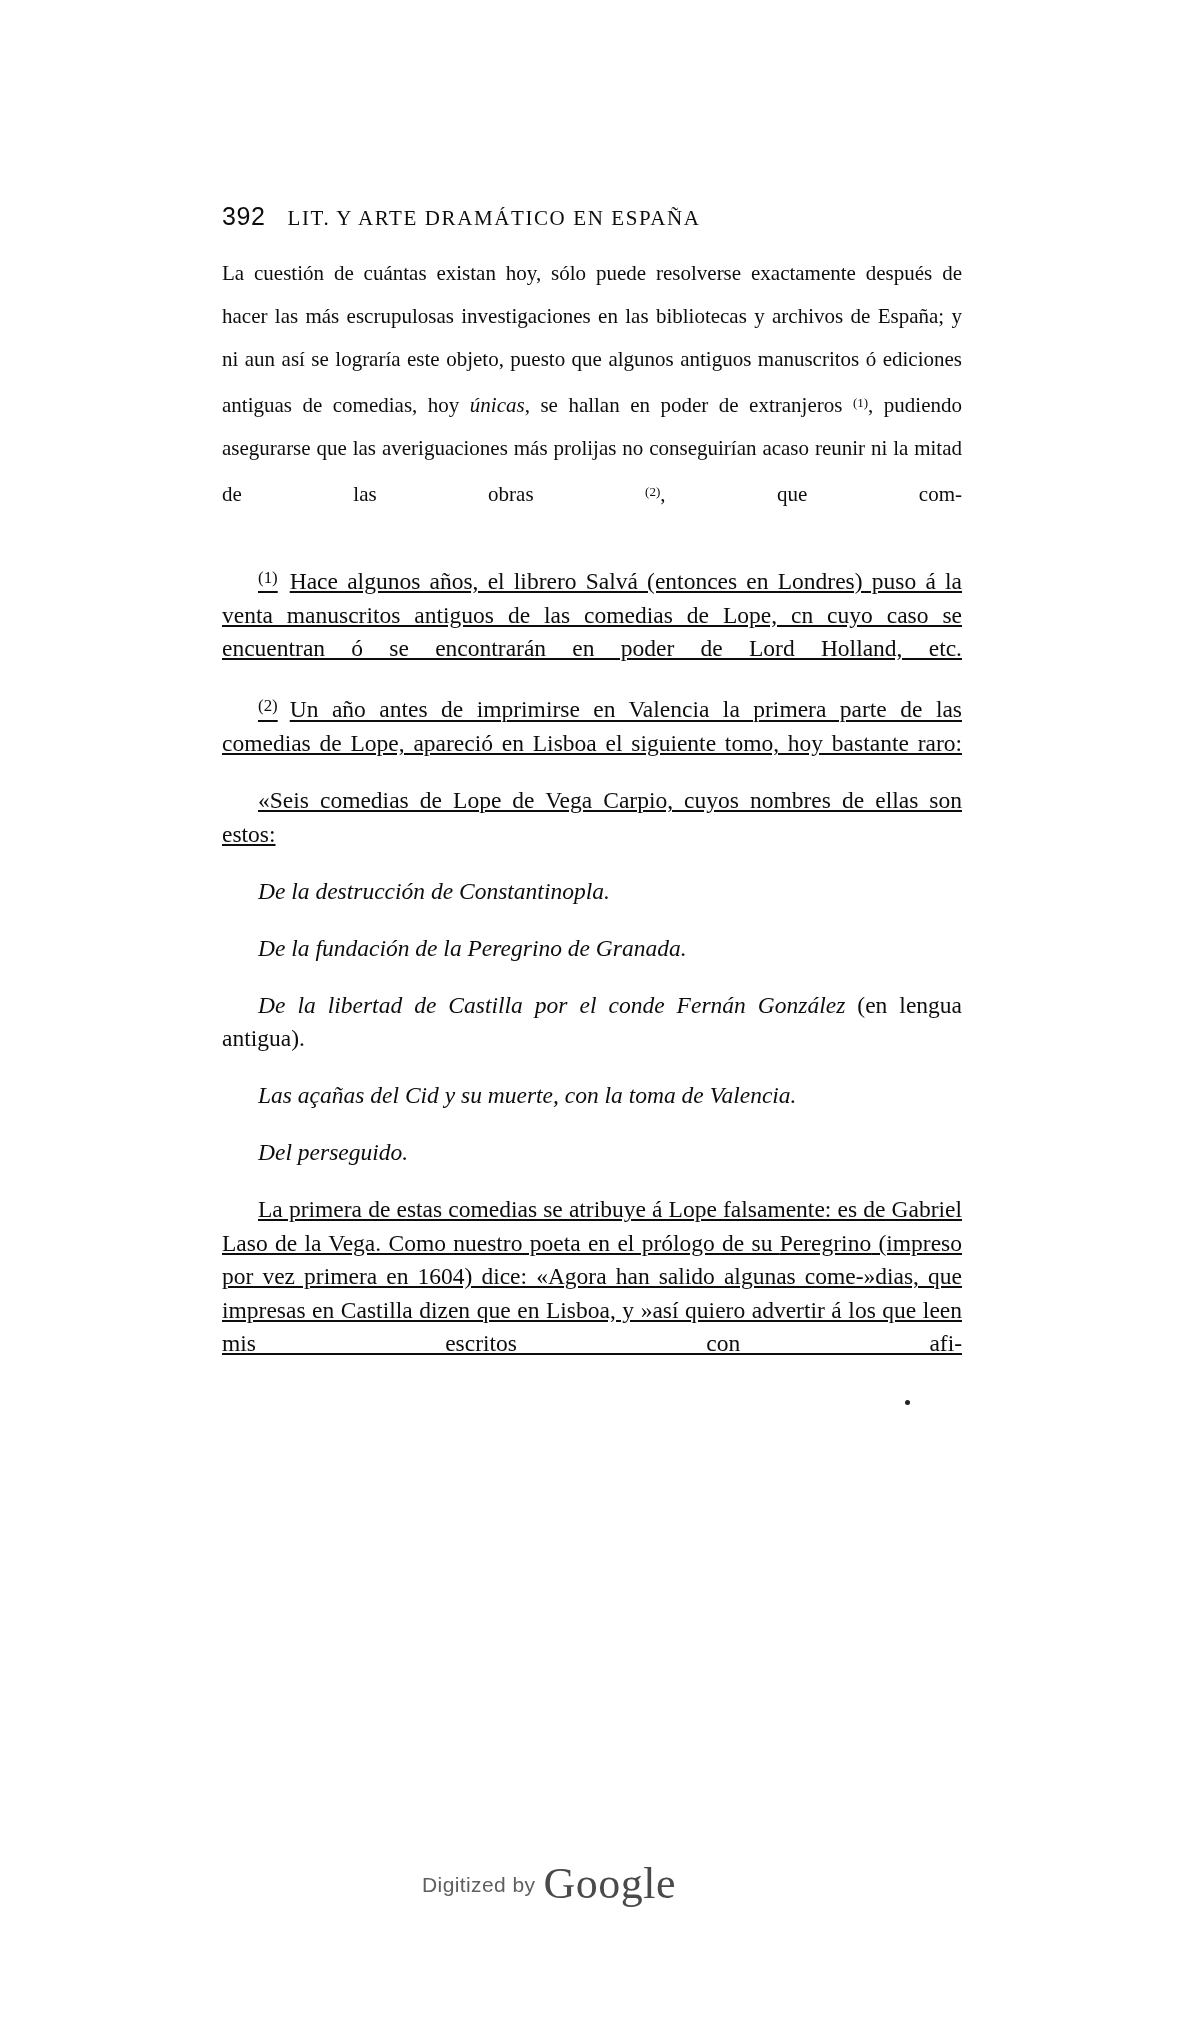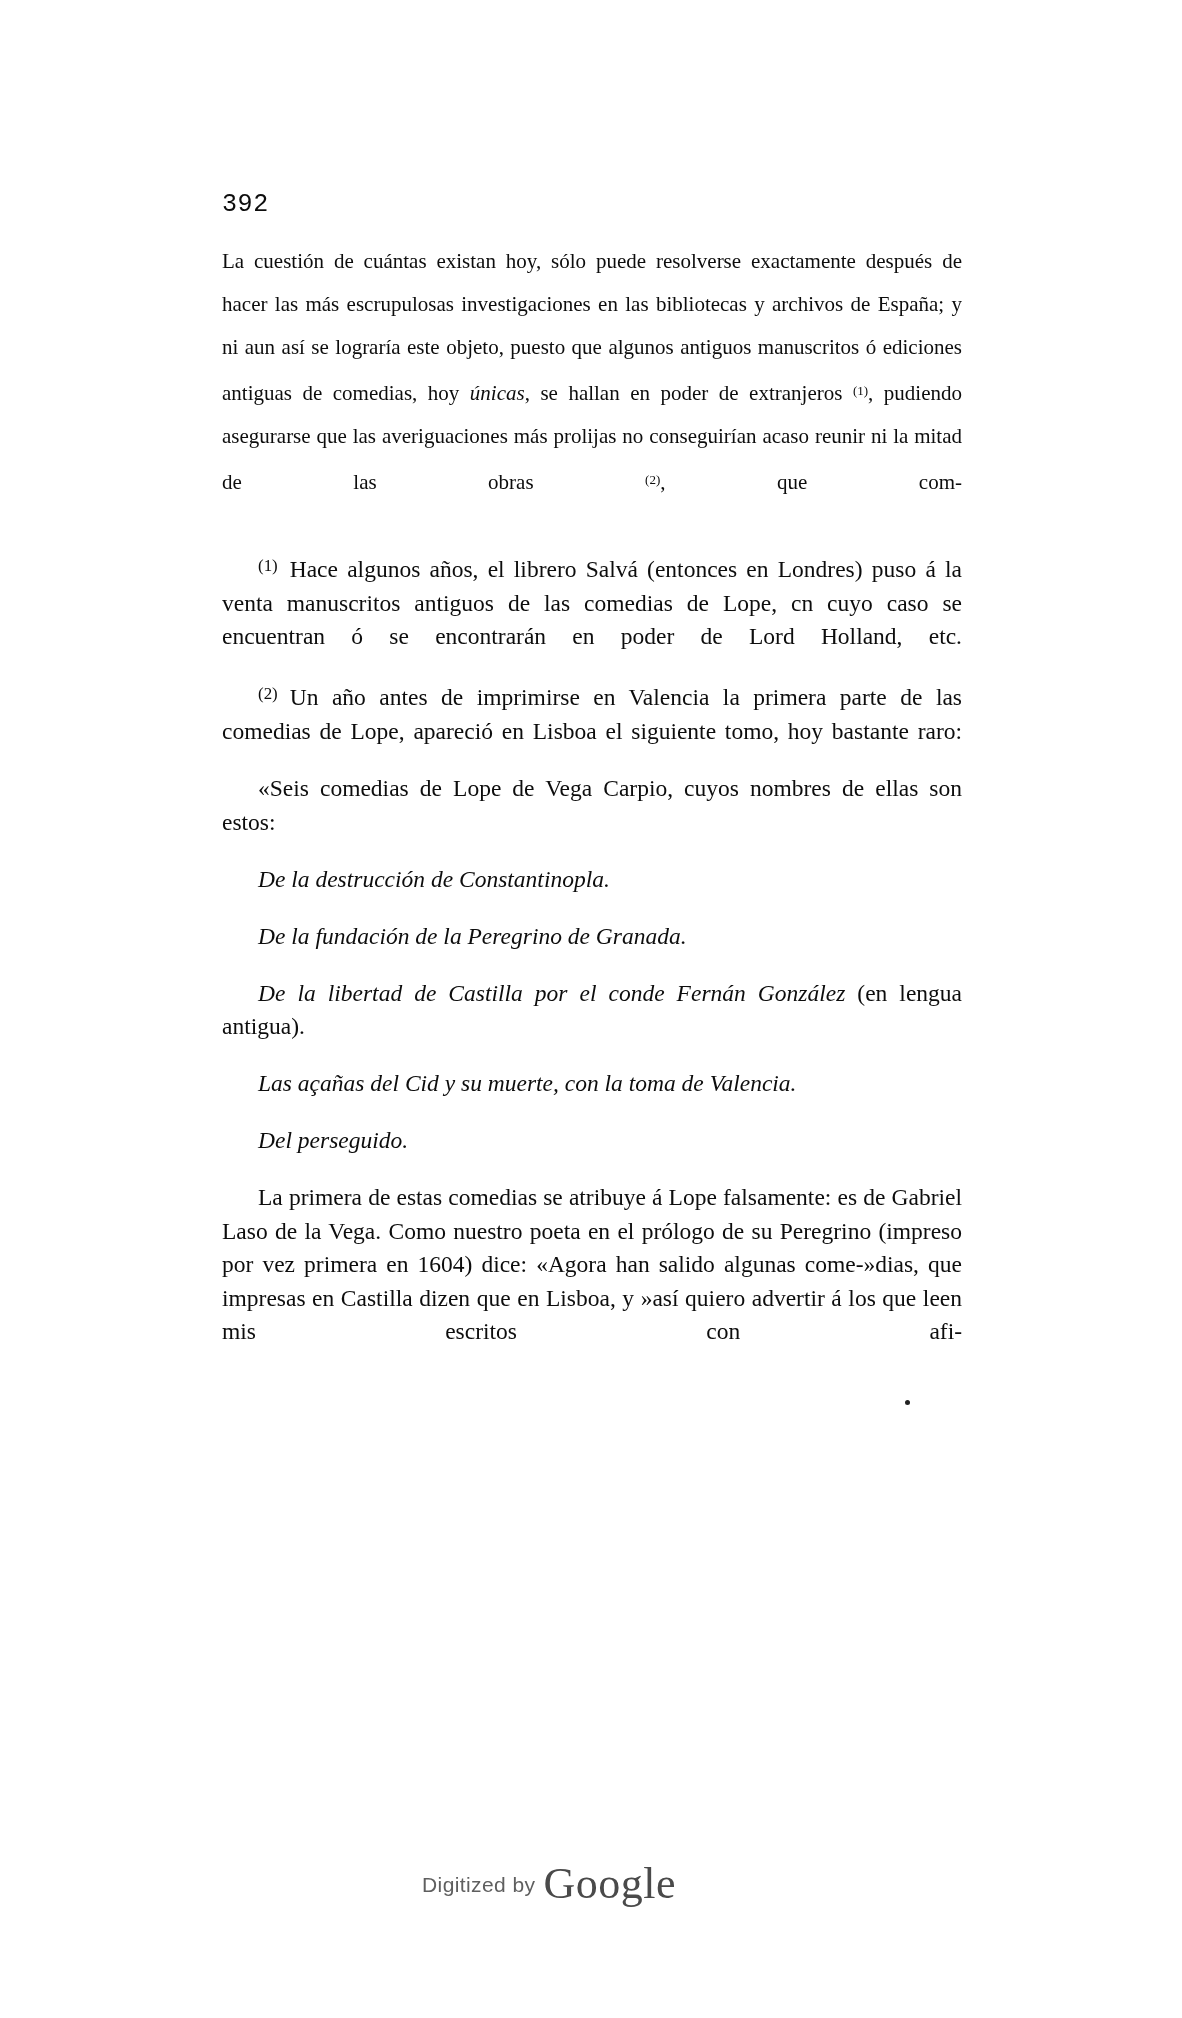--- a/index.html
+++ b/index.html
@@ -40,7 +40,8 @@
   }
   .folio {
     font-size: 25px;
-    font-family: Liberation Mono, monospace;
+    font-family: Liberation Sans, sans-serif;
+    margin-top: 12px;
   }
   .head-title {
     font-size: 21px;

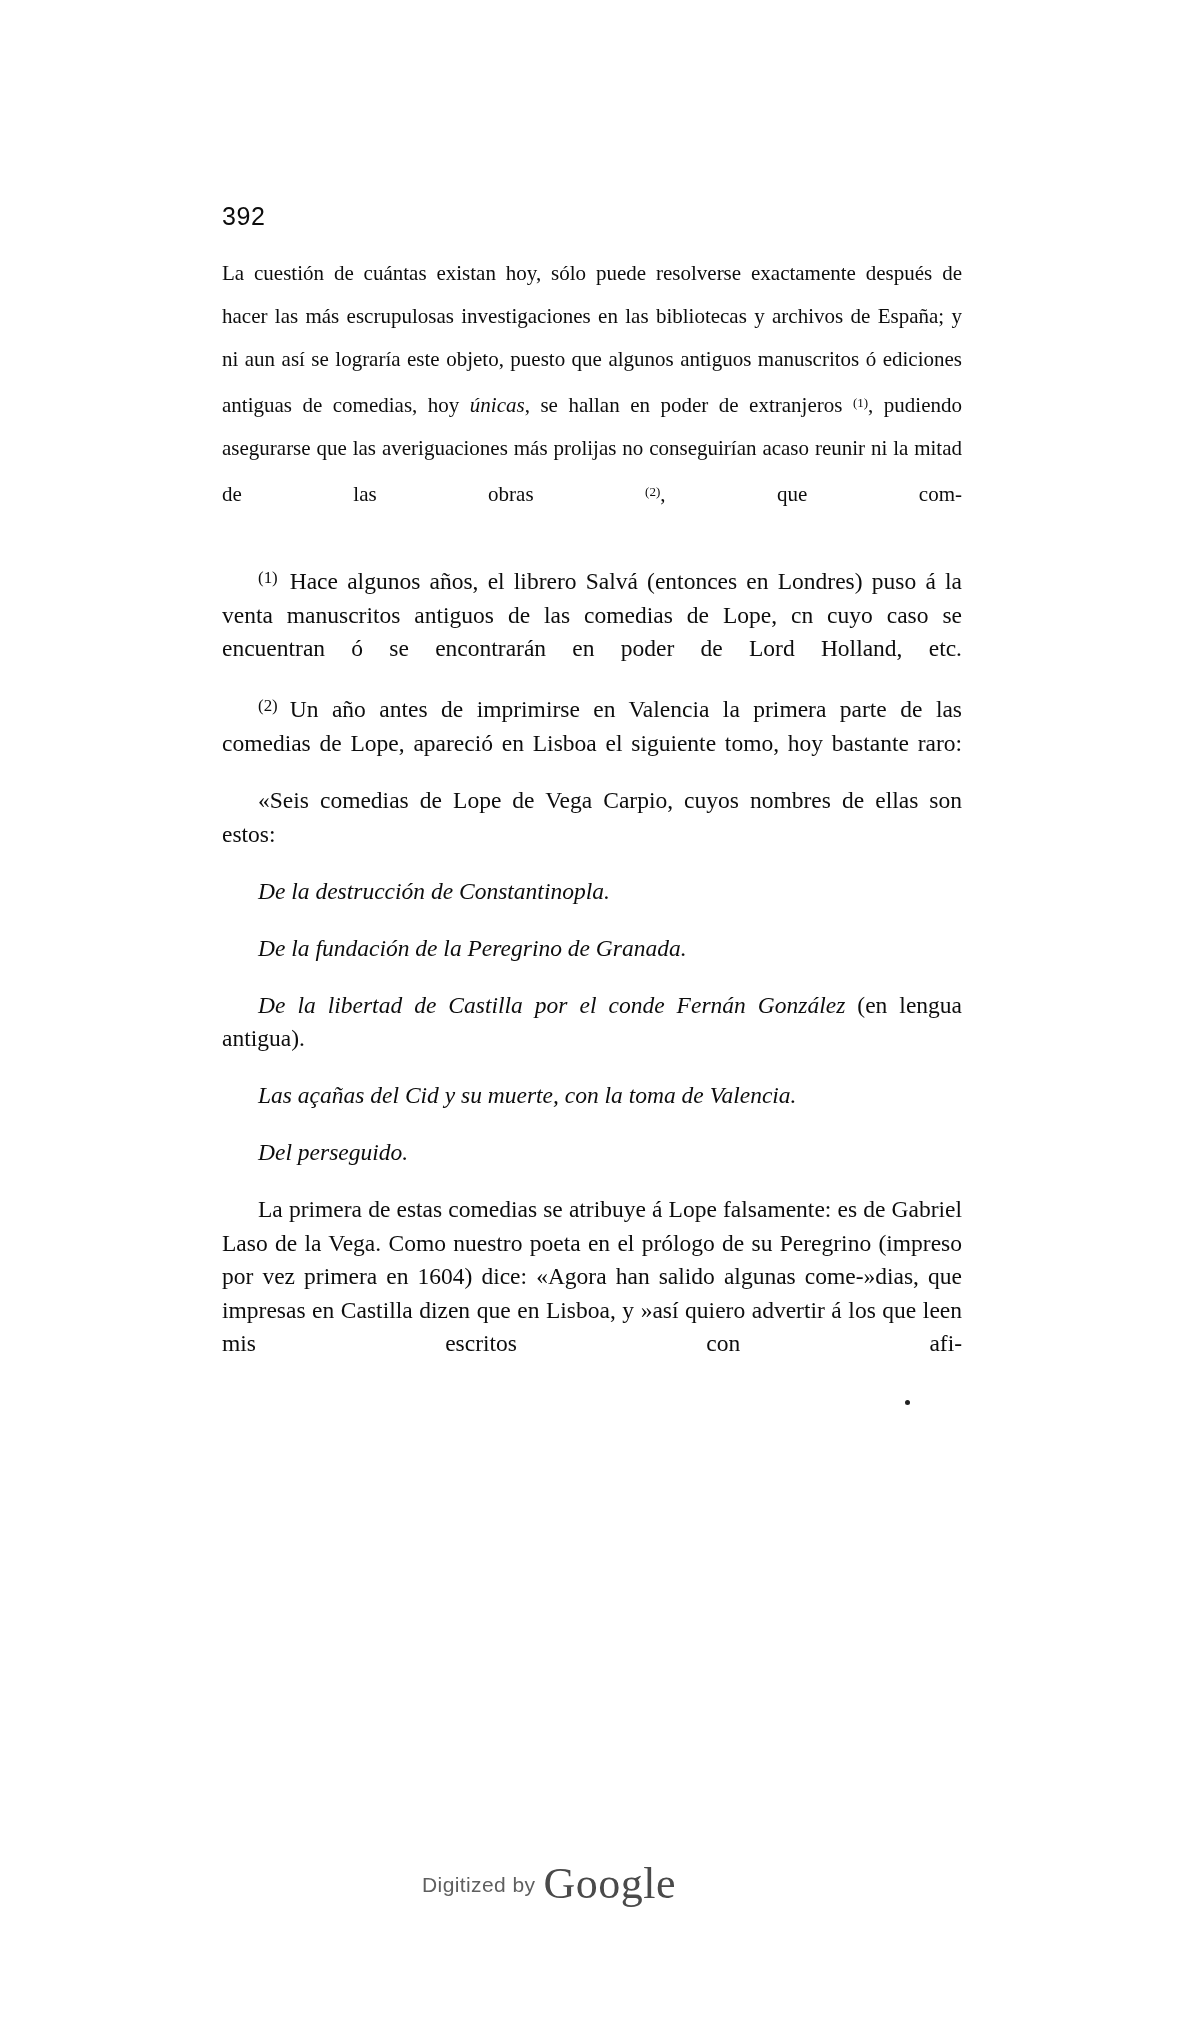--- a/index.html
+++ b/index.html
@@ -137,6 +137,7 @@
 
     <div class="running-head">
       <span class="folio">392</span>
+      <span class="head-title">LIT. Y ARTE DRAMÁTICO EN ESPAÑA</span>
     </div>
 
     <p class="body-par">

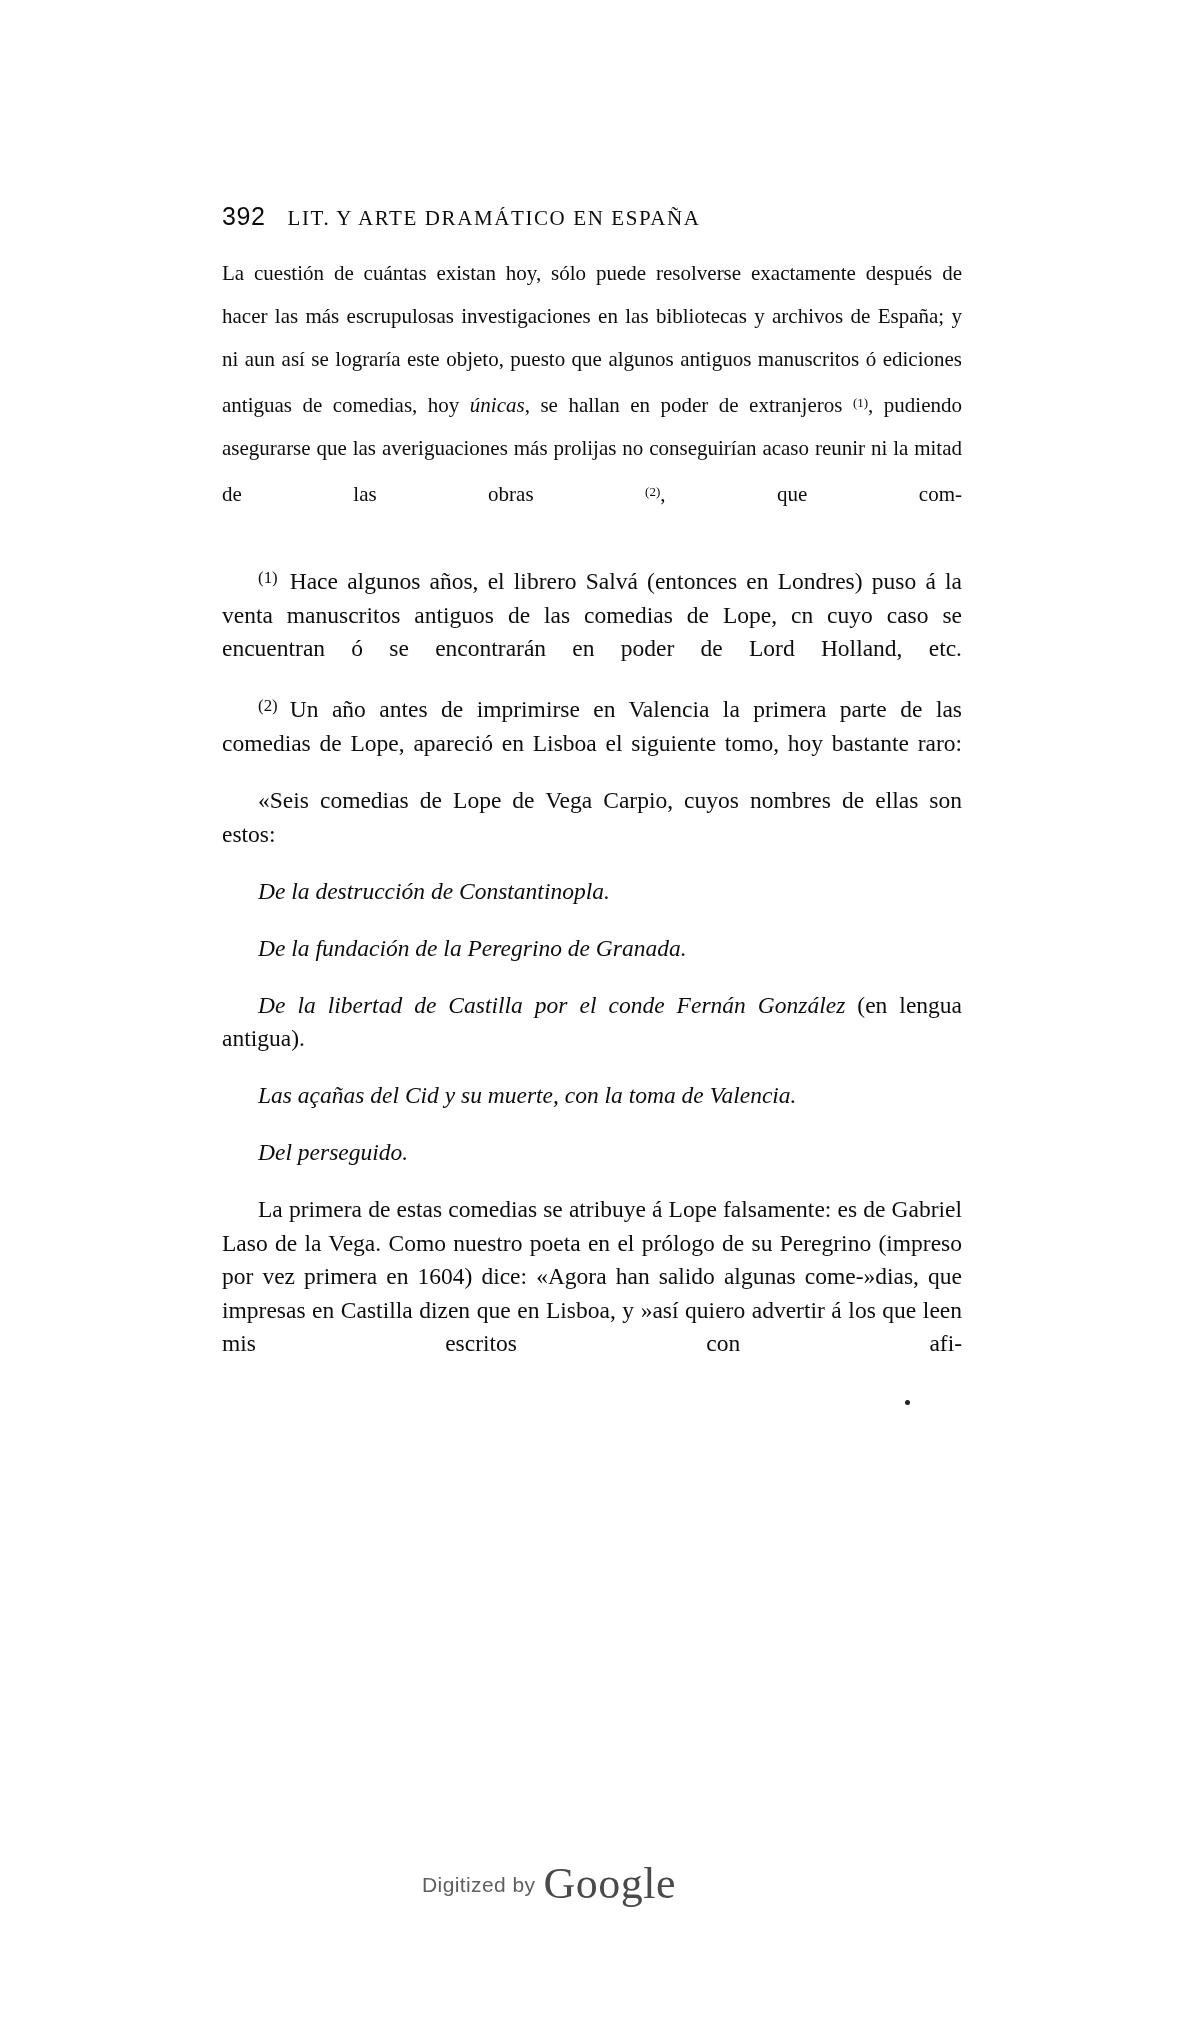--- a/index.html
+++ b/index.html
@@ -74,6 +74,7 @@
   }
   .note-par {
     text-indent: 36px;
+    text-decoration: underline;
   }
   .note-mark {
     font-size: 0.72em;

